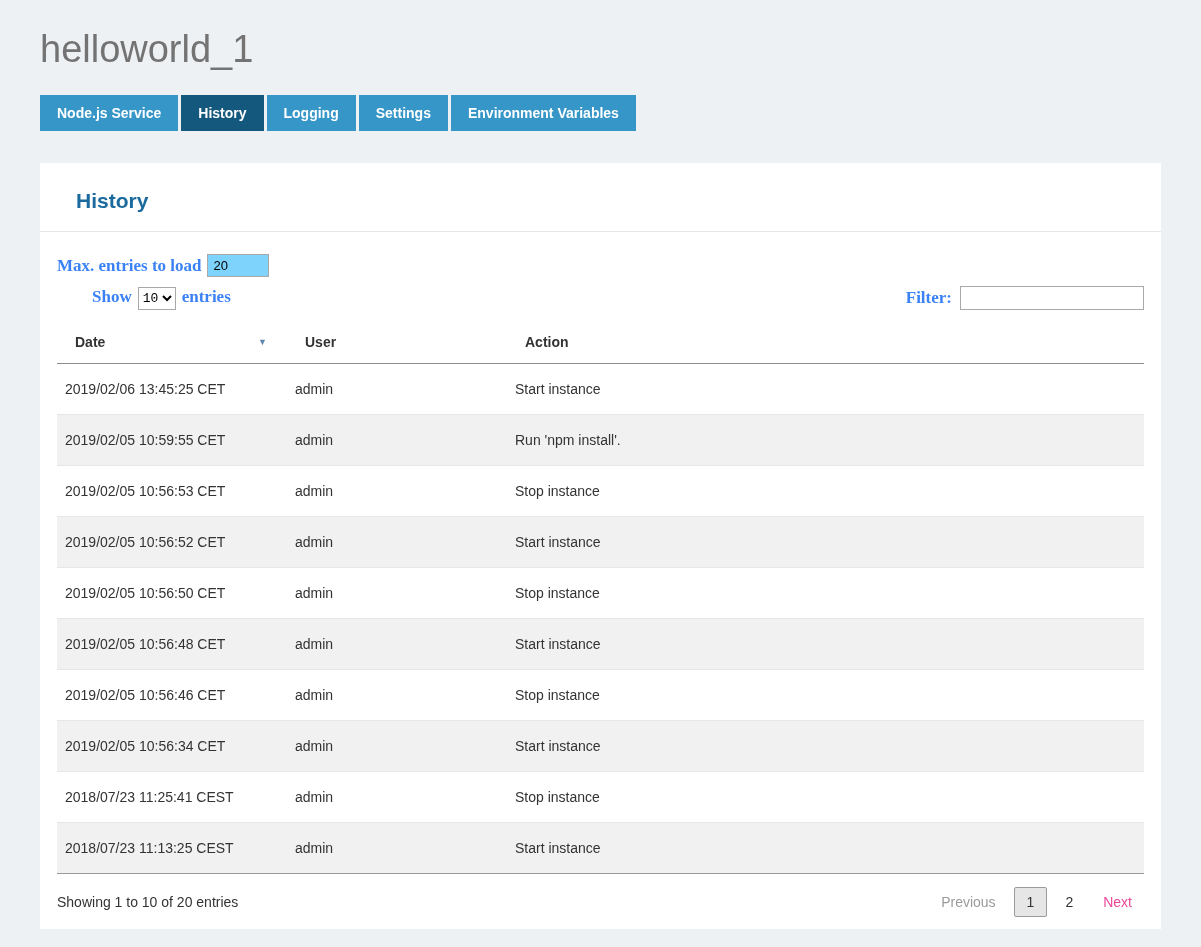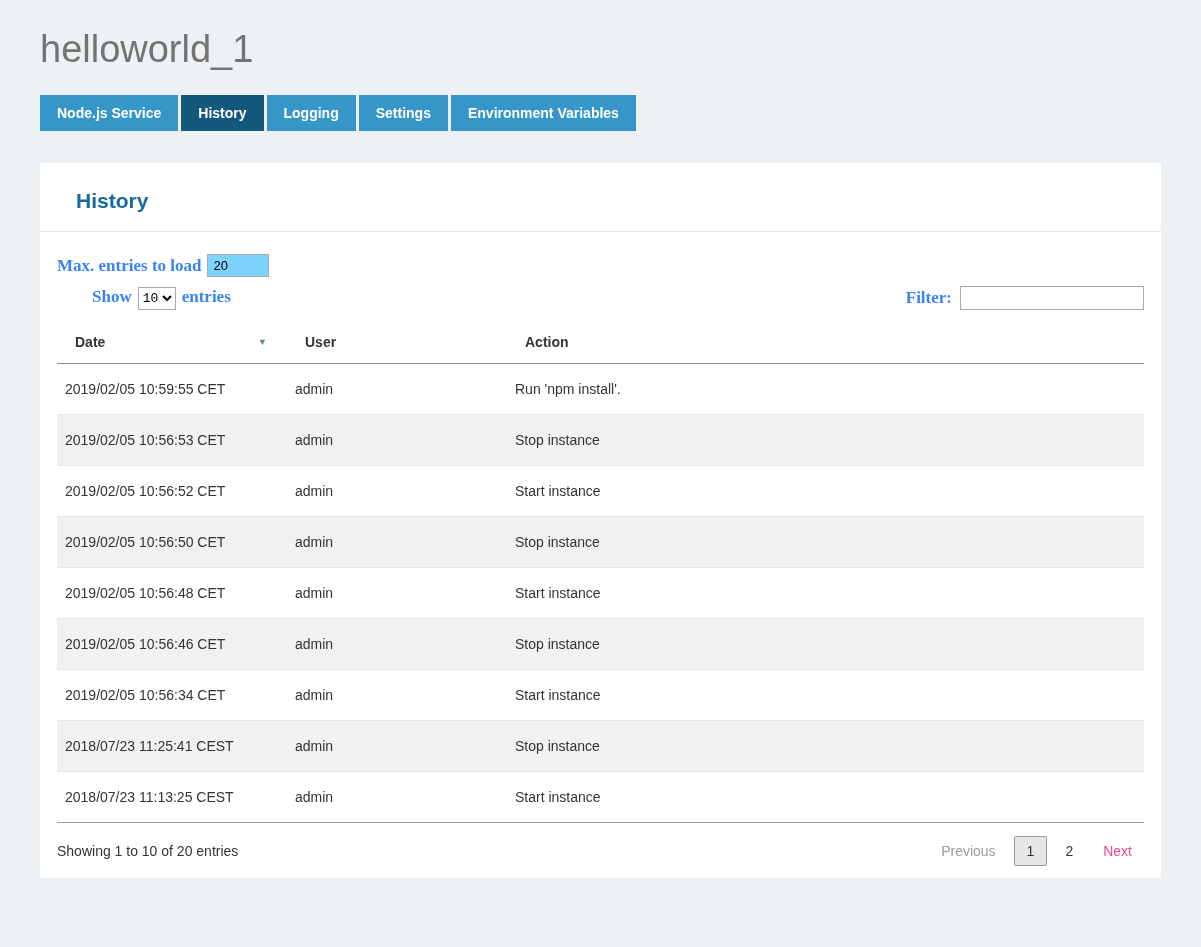--- a/index.html
+++ b/index.html
@@ -194,6 +194,11 @@
         </thead>
         <tbody>
           <tr>
+            <td>2019/02/06 13:45:25 CET</td>
+            <td>admin</td>
+            <td>Start instance</td>
+          </tr>
+          <tr>
             <td>2019/02/05 10:59:55 CET</td>
             <td>admin</td>
             <td>Run 'npm install'.</td>

